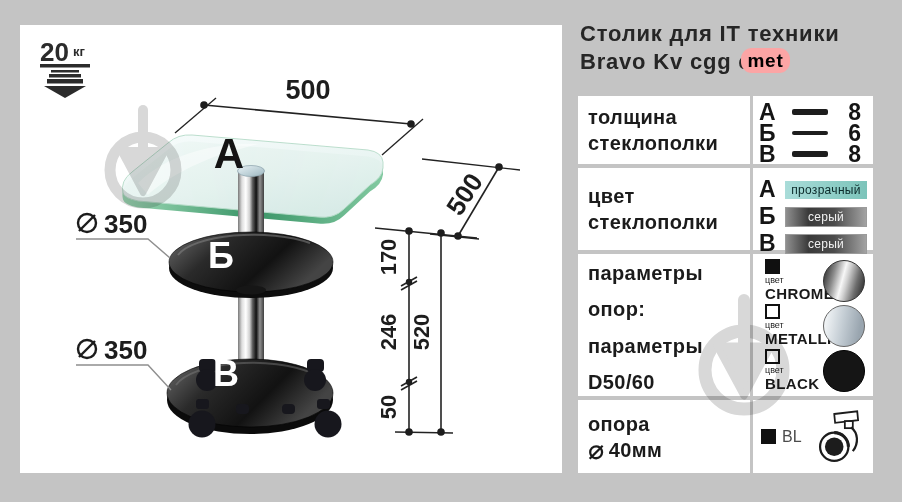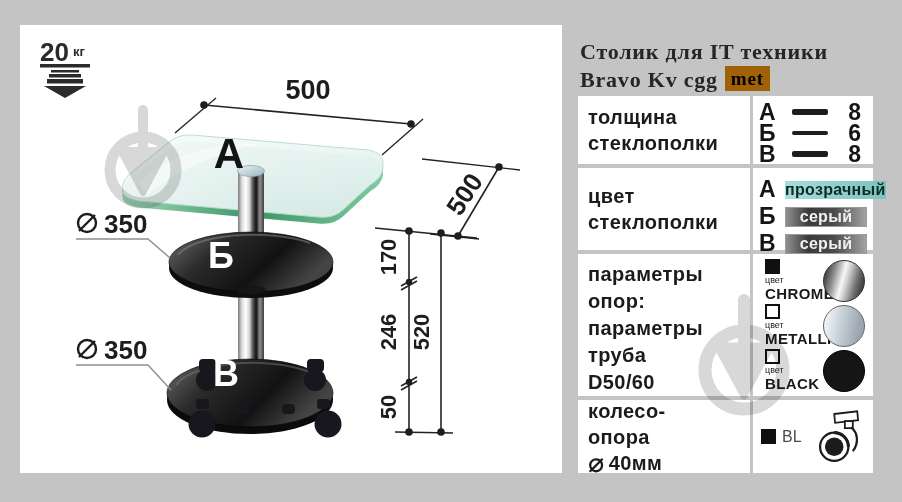--- a/index.html
+++ b/index.html
@@ -14,10 +14,9 @@
 
   
   #title-block{
-    position:absolute;left:580px;top:38px;width:300px;
+    position:absolute;left:580px;top:20px;width:300px;
     font-weight:bold;font-size:22px;line-height:28px;letter-spacing:.8px;
     color:#262626;
-    font-family:Liberation Serif, serif;
   }
   .met-badge{
     display:inline-block;background:#a16207;color:#000;

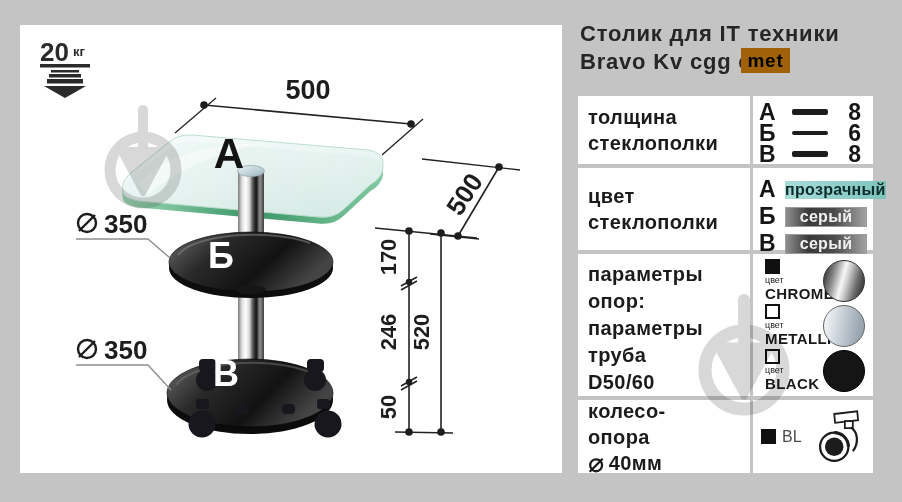--- a/index.html
+++ b/index.html
@@ -19,9 +19,9 @@
     color:#262626;
   }
   .met-badge{
-    display:inline-block;background:#a16207;color:#000;
+    display:inline-block;background:#fca5a5;color:#000;
     font-size:19px;font-weight:bold;line-height:21px;
-    padding:2px 6px;margin-left:-10px;position:relative;top:-2px;
+    padding:2px 6px;margin-left:-10px;position:relative;top:-2px;border-radius:11px;
   }
   .cell{position:absolute;background:#fff;box-sizing:border-box}
   .c-label{left:578px;width:172px;color:#1b1b1b;font-weight:bold;

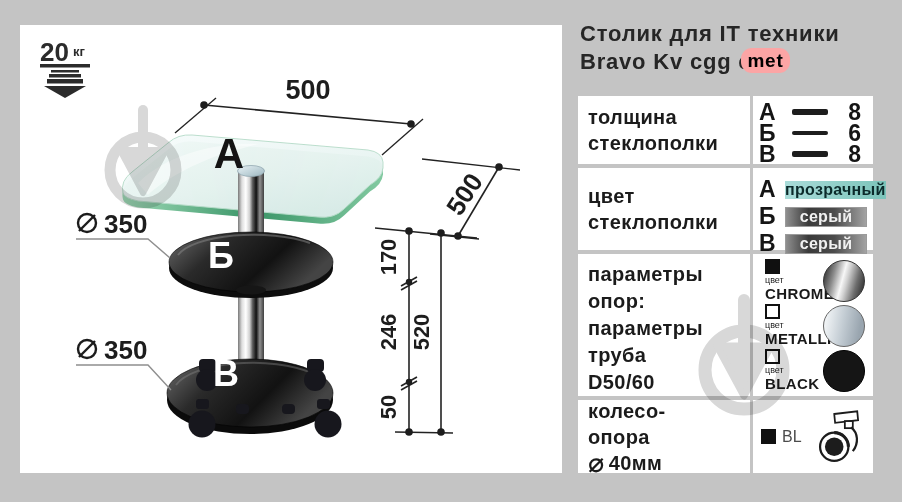--- a/index.html
+++ b/index.html
@@ -50,7 +50,7 @@
   .cl-line{display:grid;grid-template-columns:26px 1fr;align-items:center}
   .cl-letter{font-size:23px;font-weight:bold;color:#151515}
   .badge{height:18px;display:flex;align-items:center;justify-content:center;
-    font-size:16px;font-weight:bold;letter-spacing:.3px}
+    font-size:12px;font-weight:normal;letter-spacing:.3px}
   .badge-transparent{background:linear-gradient(90deg,#a9dcd9,#7cc4ba);color:#0b2a2a}
   .badge-gray{background:linear-gradient(90deg,#8f8f8f,#3a3a3a 28%,#4b4b4b 60%,#a2a2a2);
     color:#f0f0f0;border:1px solid #9b9b9b}

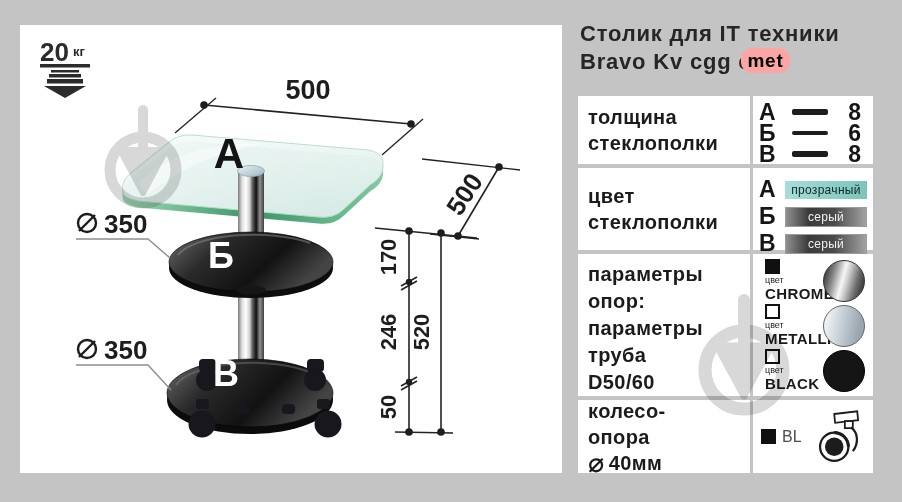--- a/index.html
+++ b/index.html
@@ -32,7 +32,7 @@
   .r2{top:168px;height:82px}
   .r3{top:254px;height:142px}
   .r4{top:400px;height:73px}
-  .c-label.r3{justify-content:center;padding-top:6px;line-height:27px}
+  .c-label.r3{justify-content:space-between;padding-top:6px;line-height:27px}
 
   .dia-line{display:flex;align-items:center;gap:4px}
   .dia-sym{font-family:"DejaVu Sans","Liberation Sans",sans-serif;font-size:27px;font-weight:bold}

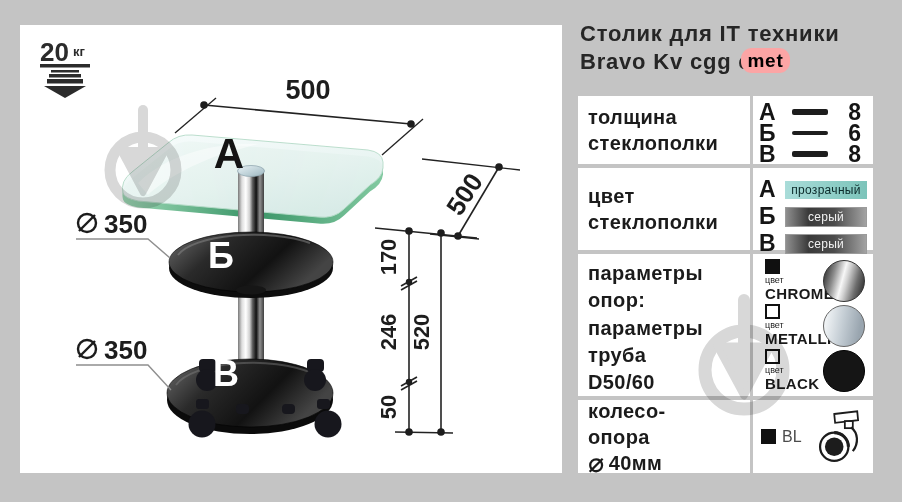--- a/index.html
+++ b/index.html
@@ -273,7 +273,6 @@
   <div>параметры</div>
   <div>опор:</div>
   <div>параметры</div>
-  <div>труба</div>
   <div>D50/60</div>
 </div>
 <div class="cell c-value r3 v-finish">

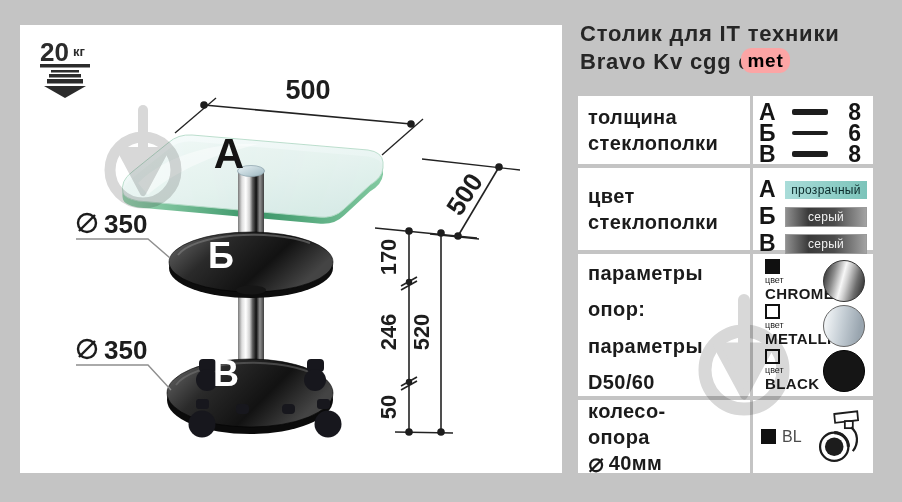--- a/index.html
+++ b/index.html
@@ -303,7 +303,6 @@
 </div>
 
 <div class="cell c-label r4">
-  <div>колесо-</div>
   <div>опора</div>
   <div class="dia-line">
     <span class="dia-sym">⌀</span>

